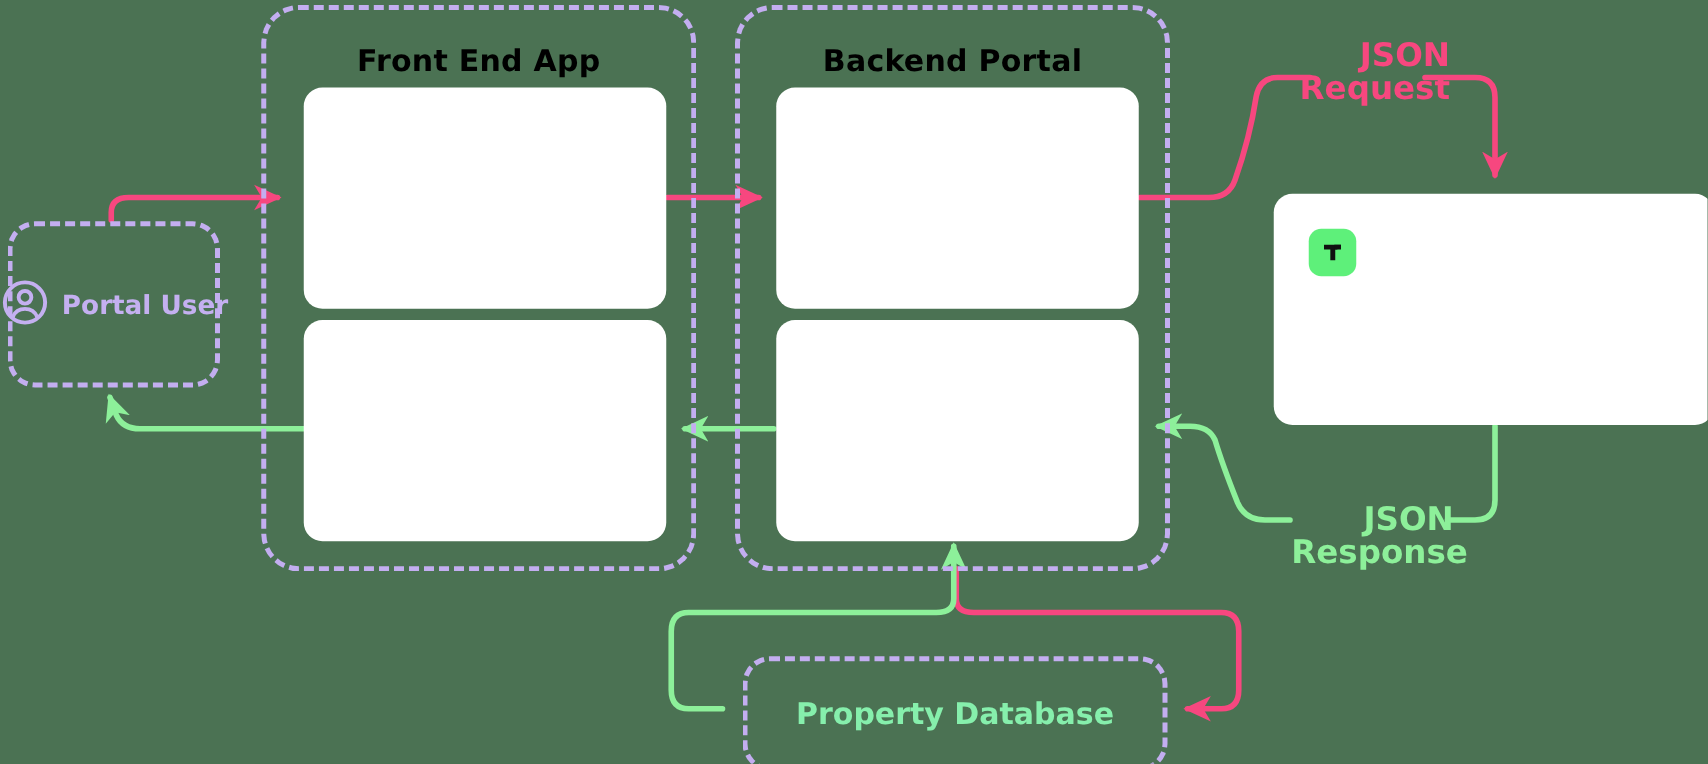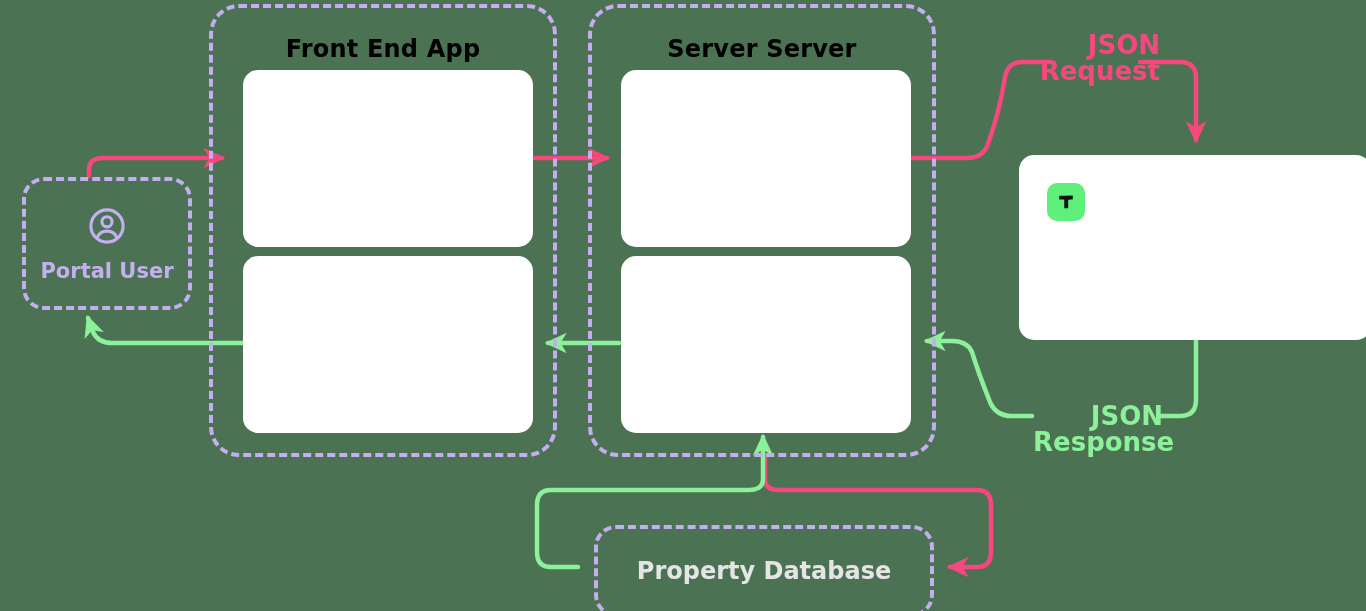--- a/index.html
+++ b/index.html
@@ -225,7 +225,7 @@
   </div>
 
   <div class="group-box" id="backend-group" style="left:588px; top:4px; width:348px; height:453px;">
-    <div class="group-title" style="top:27px;">Server Server</div>
+    <div class="group-title" style="top:27px;">Backend Portal</div>
   </div>
 
   <div class="card" id="backend-request-card" style="left:621px; top:70px; width:290px; height:177px;">

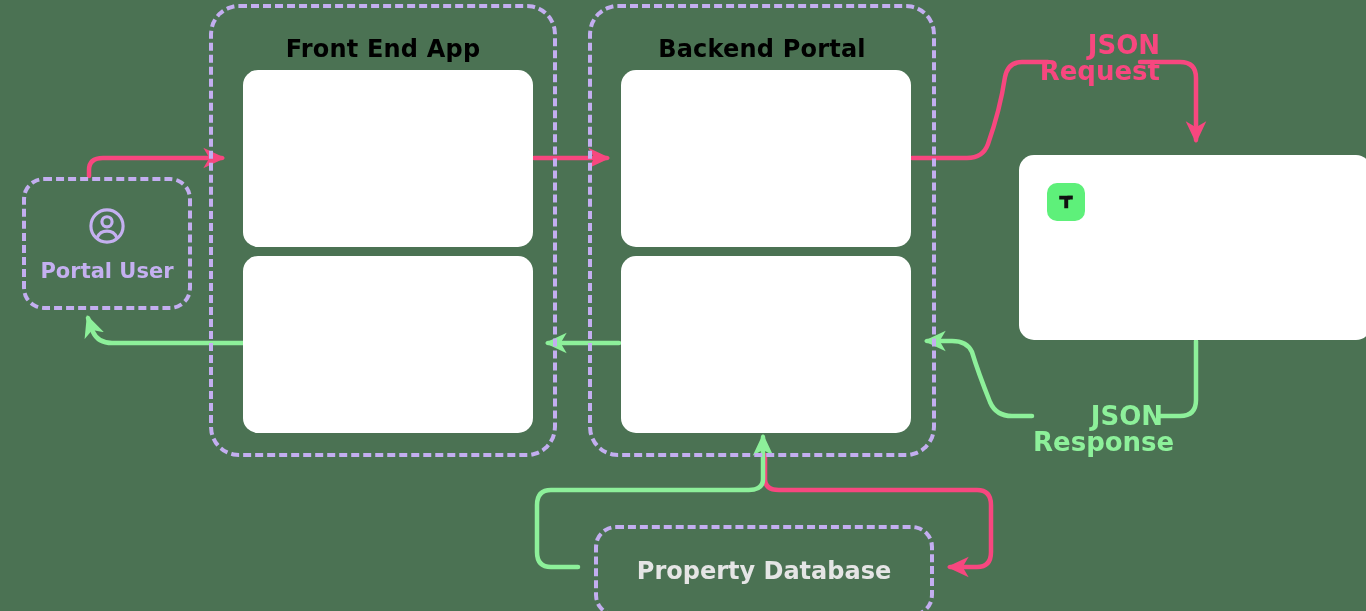--- a/index.html
+++ b/index.html
@@ -69,7 +69,7 @@
   
   #portal-user-box {
     position: absolute;
-    left: 22px;
+    left: 6px;
     top: 177px;
     width: 170px;
     height: 133px;
@@ -77,7 +77,7 @@
     border-radius: 22px;
     box-sizing: border-box;
     display: flex;
-    flex-direction: column;
+    flex-direction: row;
     align-items: center;
     justify-content: center;
     gap: 8px;

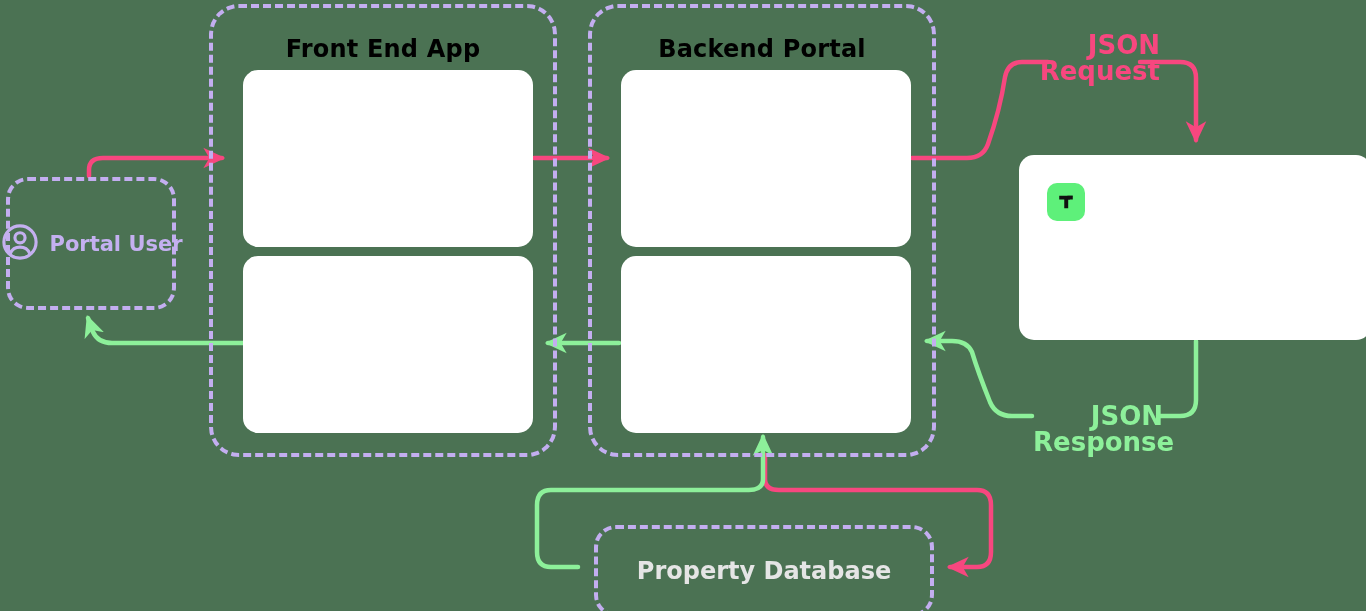--- a/index.html
+++ b/index.html
@@ -104,7 +104,7 @@
     justify-content: center;
   }
   #property-database-box .db-label {
-    color: #e5e5e5;
+    color: #86efac;
     font-size: 24px;
     font-weight: bold;
     white-space: nowrap;

